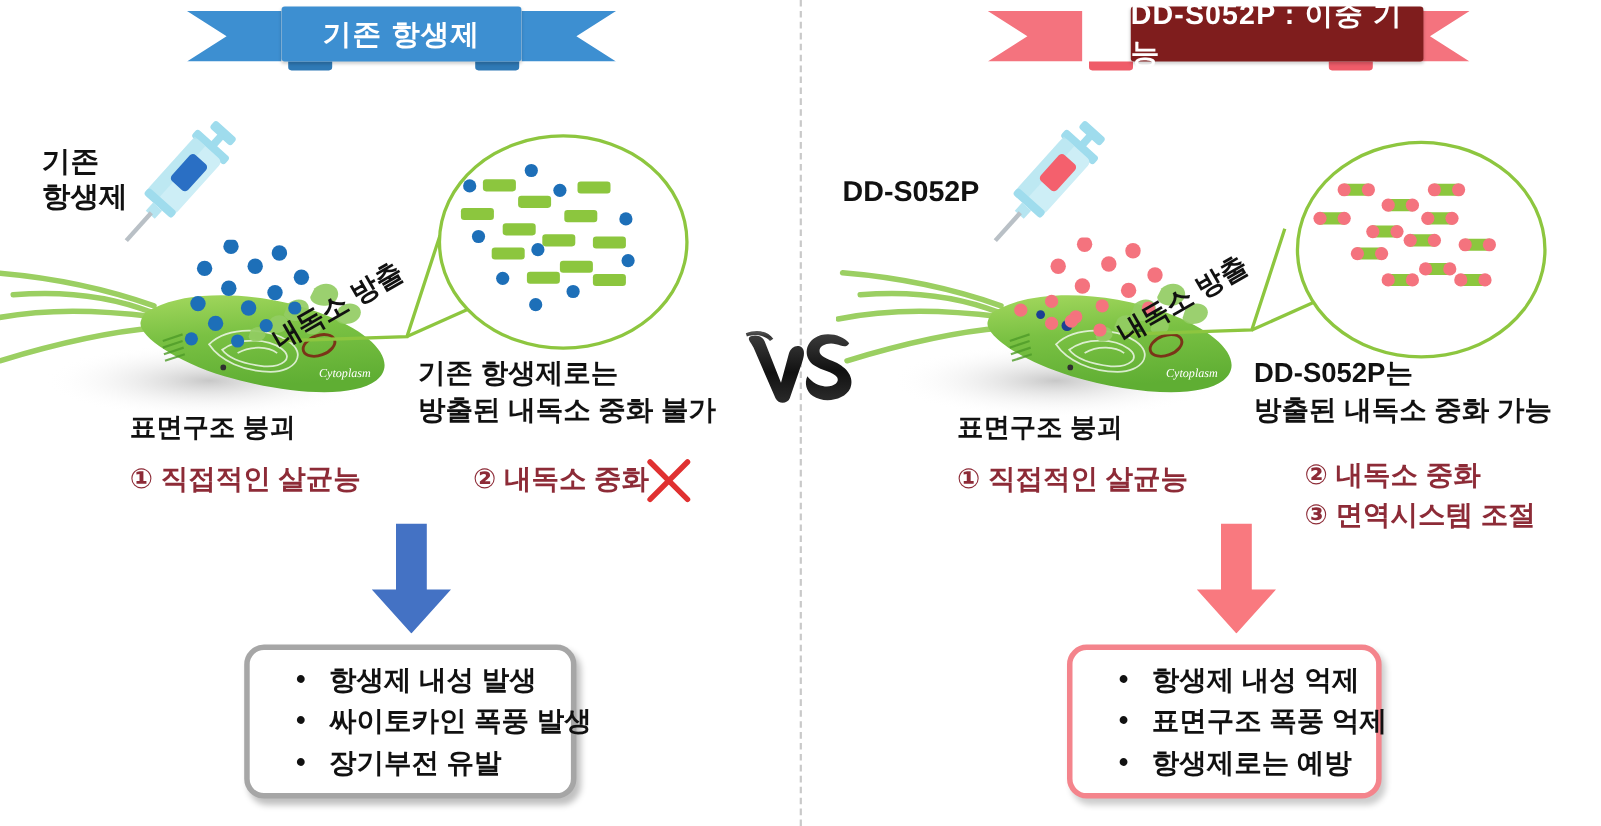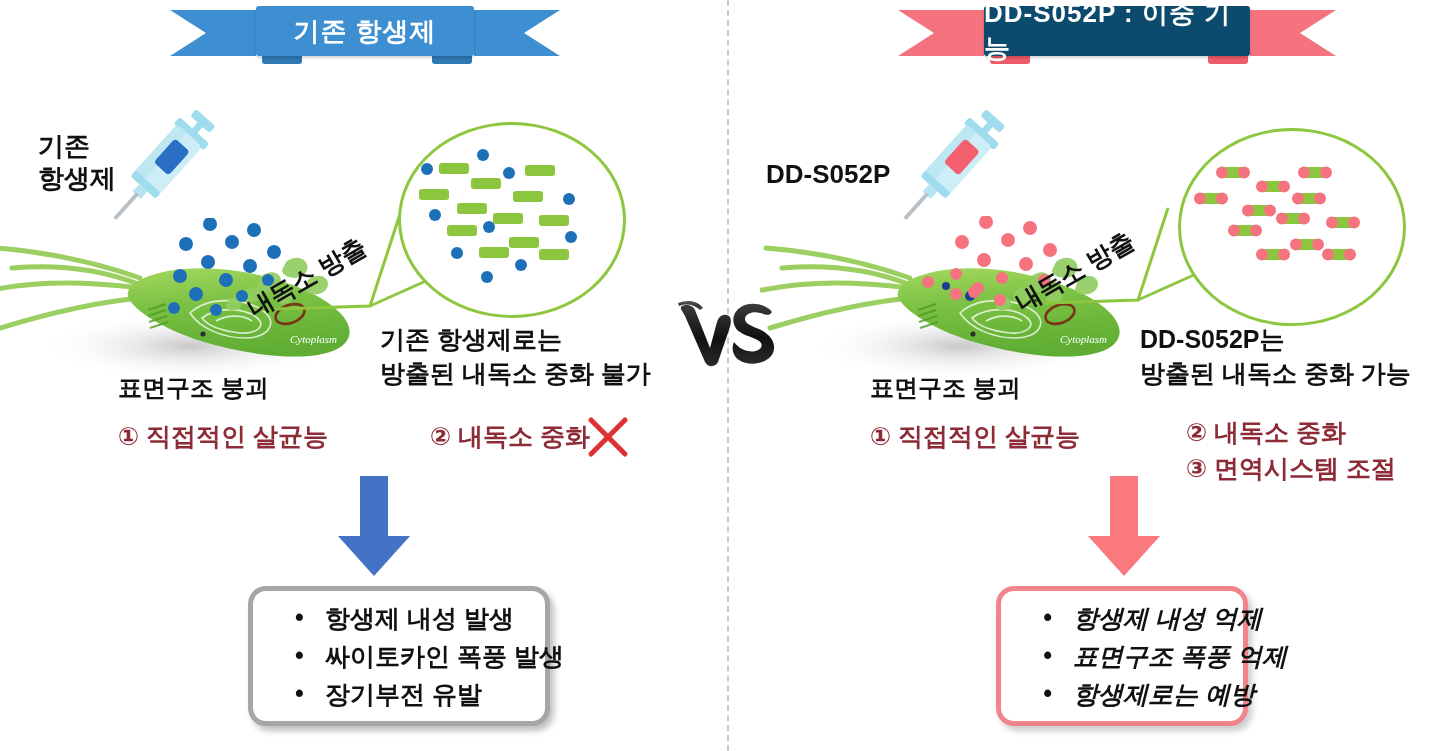--- a/index.html
+++ b/index.html
@@ -280,7 +280,7 @@
     </svg>
     <div class="foot" style="left:92px;width:40px;background:#ef5c69;"></div>
     <div class="foot" style="left:310px;width:40px;background:#ef5c69;"></div>
-    <div class="plate" style="width:266px;background:#0c4a6e;">DD-S052P : 이중 기능</div>
+    <div class="plate" style="width:266px;background:#7f1d1d;margin-left:44px;">DD-S052P : 이중 기능</div>
   </div>
 
   <div class="abs" style="left:880px;top:98px;width:150px;height:130px;">

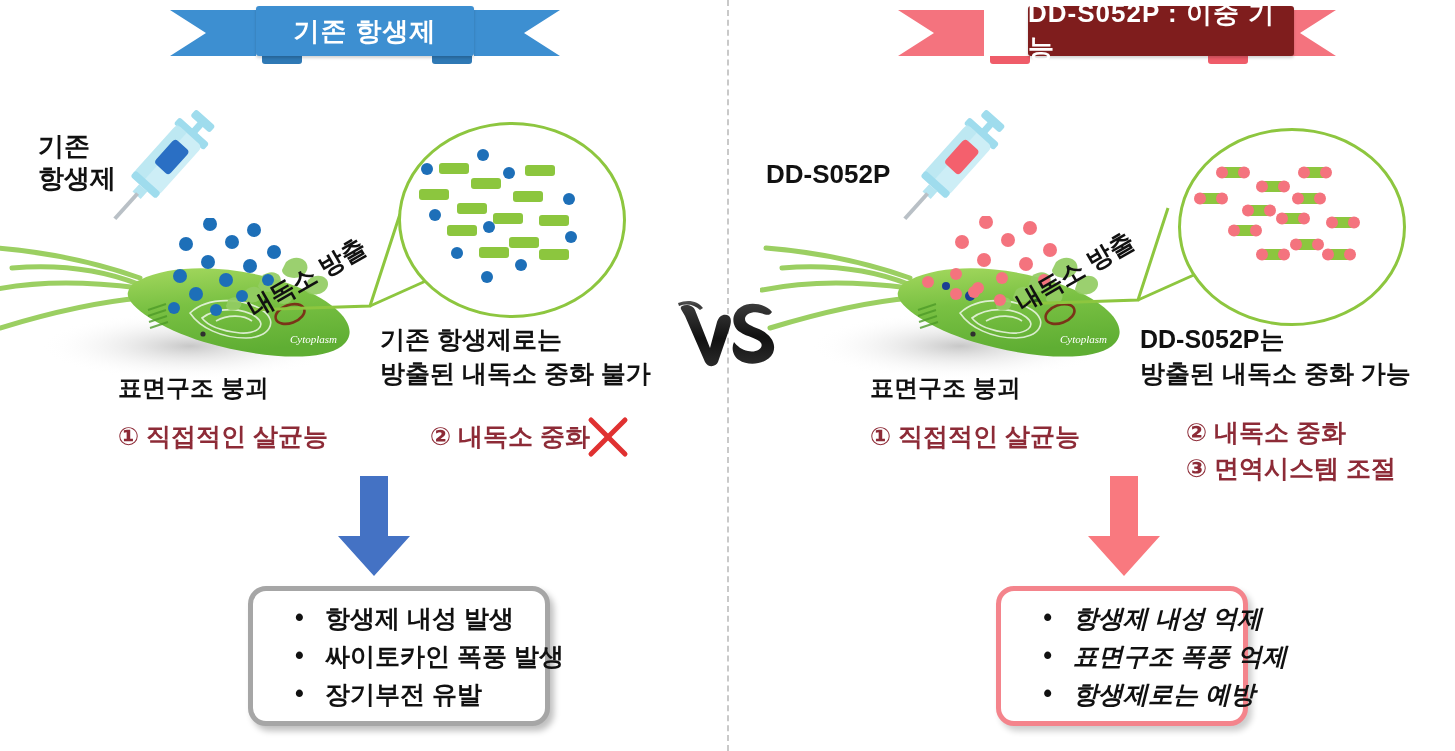--- a/index.html
+++ b/index.html
@@ -49,7 +49,7 @@
   .outbox{
     background:#ffffff;border-radius:18px;
     display:flex;flex-direction:column;justify-content:center;
-    padding:14px 0 14px 42px;box-sizing:border-box;margin-left:26px;
+    padding:14px 0 14px 42px;box-sizing:border-box;
   }
   .outbox.gray{border:5px solid #a6a6a6;box-shadow:4px 5px 6px rgba(0,0,0,.25);}
   .outbox.pink{border:5px solid #f4848c;box-shadow:4px 5px 6px rgba(0,0,0,.20);}

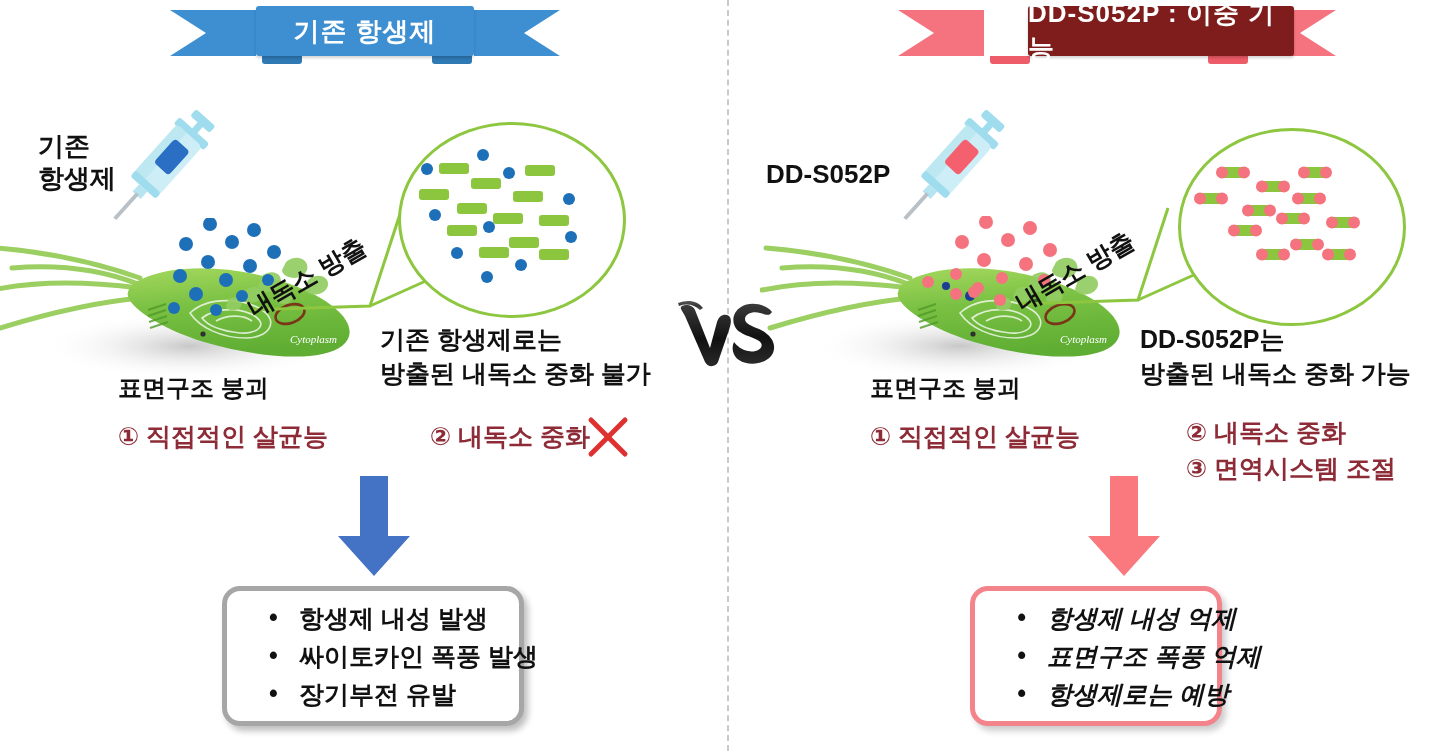--- a/index.html
+++ b/index.html
@@ -464,7 +464,7 @@
     </svg>
   </div>
 
-  <div class="abs outbox pink" style="left:970px;top:586px;width:252px;height:140px;font-style:italic;">
+  <div class="abs outbox pink" style="left:970px;top:586px;width:286px;height:140px;">
     <ul>
       <li>항생제 내성 억제</li>
       <li>표면구조 폭풍 억제</li>

